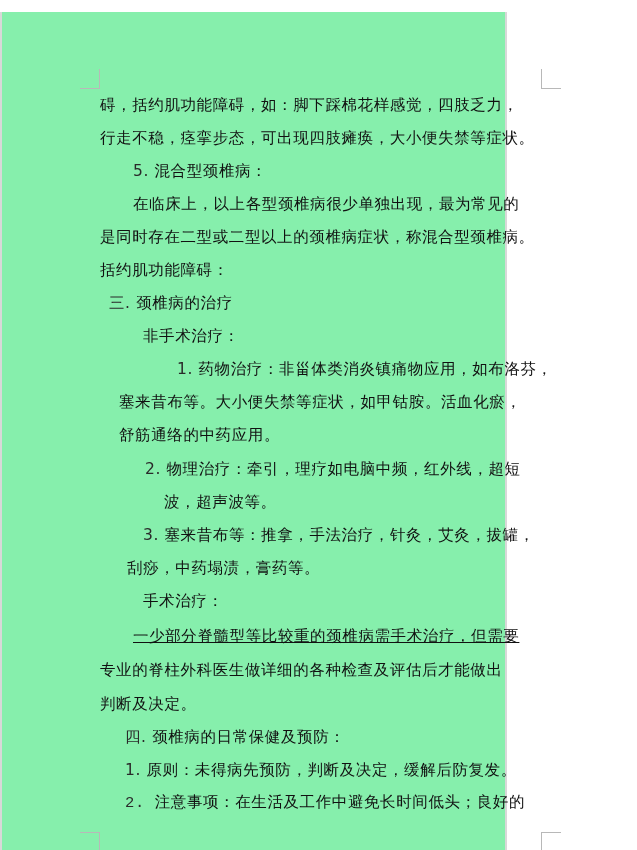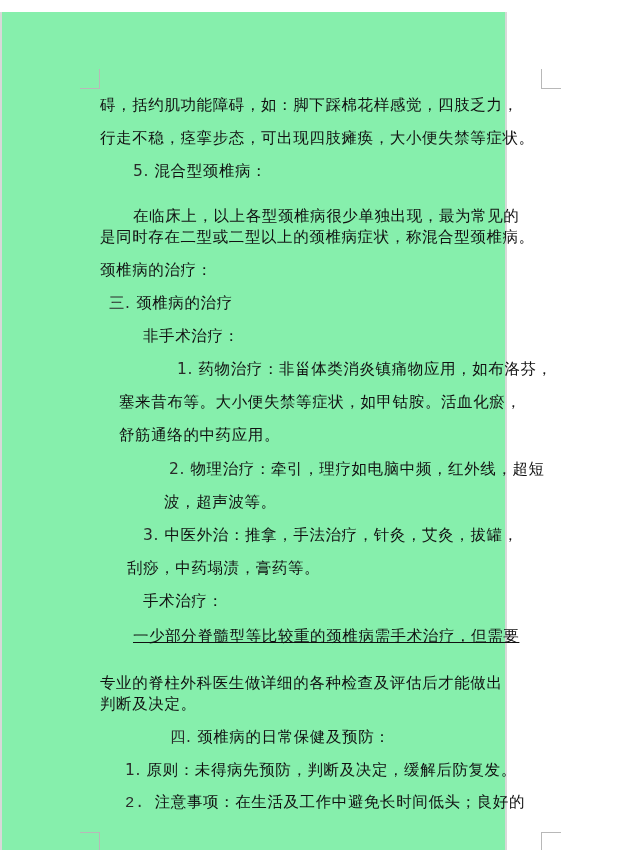--- a/index.html
+++ b/index.html
@@ -62,7 +62,7 @@
       <div class="line" style="left: 98px; top: 83px;"><span>碍，括约肌功能障碍，如：脚下踩棉花样感觉，四肢乏力，</span></div>
       <div class="line" style="left: 98px; top: 116px;"><span>行走不稳，痉挛步态，可出现四肢瘫痪，大小便失禁等症状。</span></div>
       <div class="line" style="left: 131px; top: 149px; text-align: center;"><span class="num">5. </span><span>混合型颈椎病：</span></div>
-      <div class="line" style="left: 131px; top: 182px; margin-top: 12px;"><span>在临床上，以上各型颈椎病很少单独出现，最为常见的</span></div>
+      <div class="line" style="left: 131px; top: 182px;"><span>在临床上，以上各型颈椎病很少单独出现，最为常见的</span></div>
       <div class="line" style="left: 98px; top: 215px;"><span>是同时存在二型或二型以上的颈椎病症状，称混合型颈椎病。</span></div>
       <div class="line" style="left: 98px; top: 248px;"><span>颈椎病的治疗：</span></div>
       <div class="line" style="left: 107px; top: 281px;"><span class="num">三. </span><span>颈椎病的治疗</span></div>

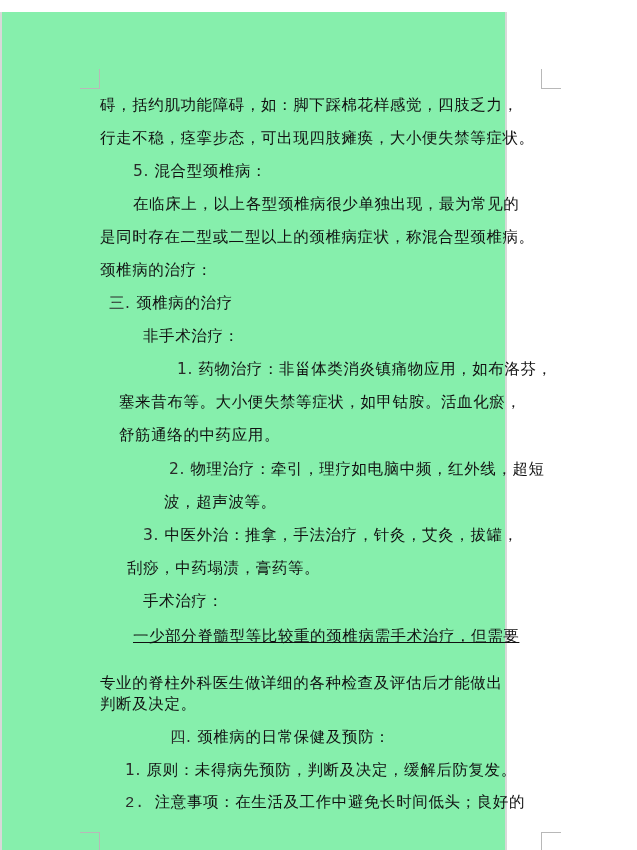--- a/index.html
+++ b/index.html
@@ -64,7 +64,7 @@
       <div class="line" style="left: 131px; top: 149px; text-align: center;"><span class="num">5. </span><span>混合型颈椎病：</span></div>
       <div class="line" style="left: 131px; top: 182px;"><span>在临床上，以上各型颈椎病很少单独出现，最为常见的</span></div>
       <div class="line" style="left: 98px; top: 215px;"><span>是同时存在二型或二型以上的颈椎病症状，称混合型颈椎病。</span></div>
-      <div class="line" style="left: 98px; top: 248px;"><span>颈椎病的治疗：</span></div>
+      <div class="line" style="left: 98px; top: 248px;"><span>括约肌功能障碍：</span></div>
       <div class="line" style="left: 107px; top: 281px;"><span class="num">三. </span><span>颈椎病的治疗</span></div>
       <div class="line" style="left: 141px; top: 314px;"><span>非手术治疗：</span></div>
       <div class="line" style="left: 143px; top: 347px; margin-left: 32px;"><span class="num">1. </span><span>药物治疗：非甾体类消炎镇痛物应用，如布洛芬，</span></div>

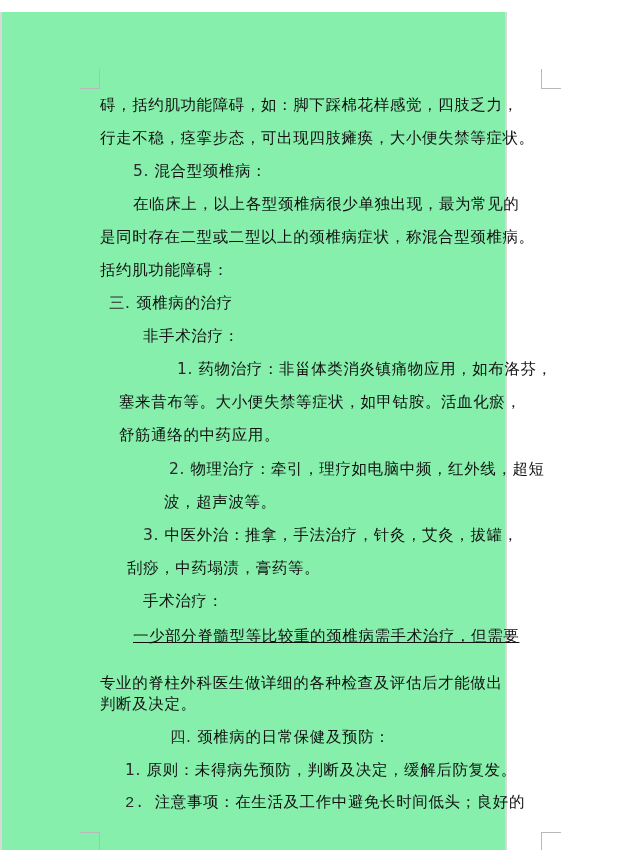--- a/index.html
+++ b/index.html
@@ -70,7 +70,7 @@
       <div class="line" style="left: 143px; top: 347px; margin-left: 32px;"><span class="num">1. </span><span>药物治疗：非甾体类消炎镇痛物应用，如布洛芬，</span></div>
       <div class="line" style="left: 117px; top: 380px;"><span>塞来昔布等。大小便失禁等症状，如甲钴胺。活血化瘀，</span></div>
       <div class="line" style="left: 117px; top: 413px;"><span>舒筋通络的中药应用。</span></div>
-      <div class="line" style="left: 143px; top: 447px; margin-left: 24px;"><span class="num">2. </span><span>物理治疗：牵引，理疗如电脑中频，红外线，超短</span></div>
+      <div class="line" style="left: 143px; top: 447px;"><span class="num">2. </span><span>物理治疗：牵引，理疗如电脑中频，红外线，超短</span></div>
       <div class="line" style="left: 162px; top: 480px;"><span>波，超声波等。</span></div>
       <div class="line" style="left: 141px; top: 513px;"><span class="num">3. </span><span>中医外治：推拿，手法治疗，针灸，艾灸，拔罐，</span></div>
       <div class="line" style="left: 117px; top: 546px; margin-left: 8px;"><span>刮痧，中药塌渍，膏药等。</span></div>

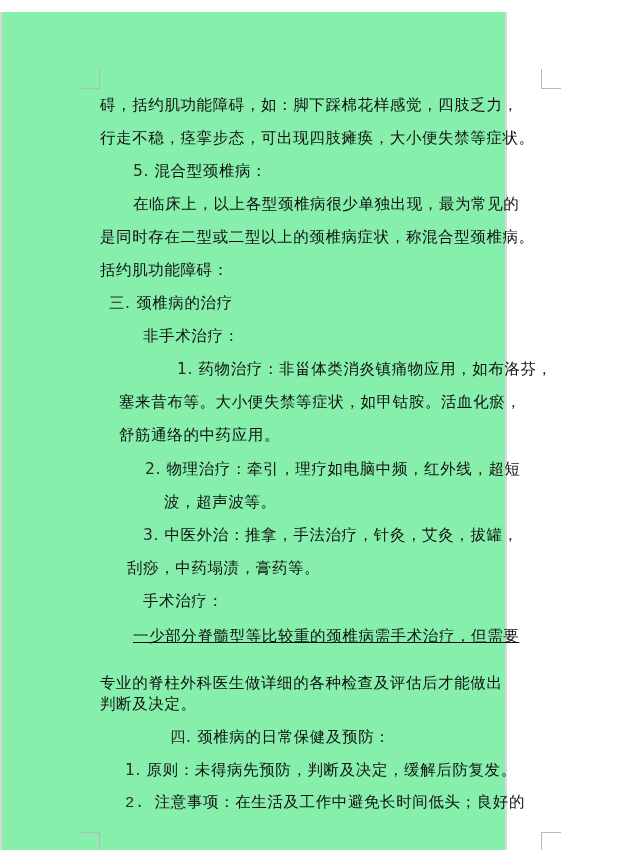--- a/index.html
+++ b/index.html
@@ -72,7 +72,7 @@
       <div class="line" style="left: 117px; top: 413px;"><span>舒筋通络的中药应用。</span></div>
       <div class="line" style="left: 143px; top: 447px;"><span class="num">2. </span><span>物理治疗：牵引，理疗如电脑中频，红外线，超短</span></div>
       <div class="line" style="left: 162px; top: 480px;"><span>波，超声波等。</span></div>
-      <div class="line" style="left: 141px; top: 513px;"><span class="num">3. </span><span>中医外治：推拿，手法治疗，针灸，艾灸，拔罐，</span></div>
+      <div class="line" style="left: 141px; top: 513px;"><span class="num">3. </span><span>塞来昔布等：推拿，手法治疗，针灸，艾灸，拔罐，</span></div>
       <div class="line" style="left: 117px; top: 546px; margin-left: 8px;"><span>刮痧，中药塌渍，膏药等。</span></div>
       <div class="line" style="left: 141px; top: 579px;"><span>手术治疗：</span></div>
       <div class="line" style="left: 131px; top: 614px; text-decoration: underline;"><span>一少部分脊髓型等比较重的颈椎病需手术治疗，但需要</span></div>

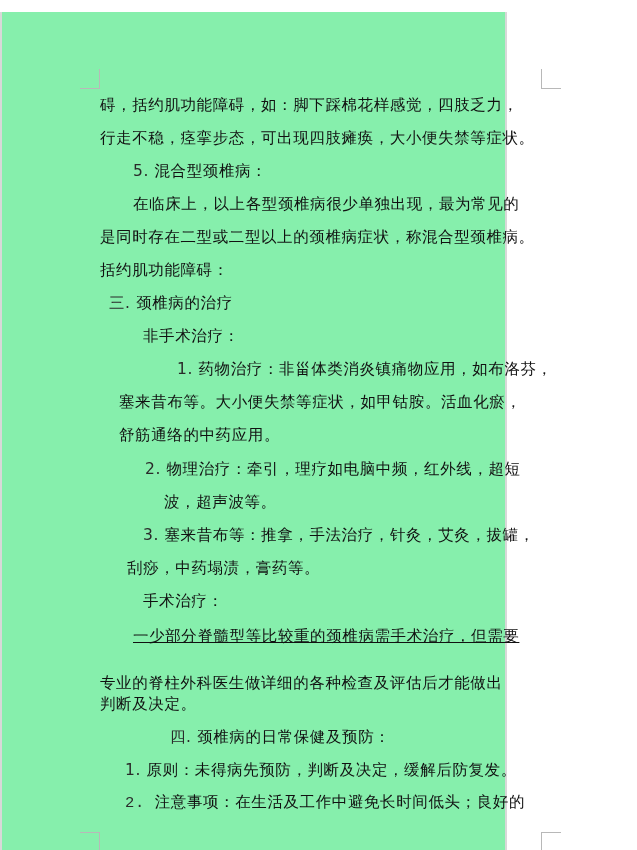--- a/index.html
+++ b/index.html
@@ -76,7 +76,7 @@
       <div class="line" style="left: 117px; top: 546px; margin-left: 8px;"><span>刮痧，中药塌渍，膏药等。</span></div>
       <div class="line" style="left: 141px; top: 579px;"><span>手术治疗：</span></div>
       <div class="line" style="left: 131px; top: 614px; text-decoration: underline;"><span>一少部分脊髓型等比较重的颈椎病需手术治疗，但需要</span></div>
-      <div class="line" style="left: 98px; top: 648px; margin-top: 13px;"><span>专业的脊柱外科医生做详细的各种检查及评估后才能做出</span></div>
+      <div class="line" style="left: 98px; top: 648px;"><span>专业的脊柱外科医生做详细的各种检查及评估后才能做出</span></div>
       <div class="line" style="left: 98px; top: 682px;"><span>判断及决定。</span></div>
       <div class="line" style="left: 123px; top: 715px; margin-left: 45px;"><span class="num">四. </span><span>颈椎病的日常保健及预防：</span></div>
       <div class="line" style="left: 123px; top: 748px;"><span class="num">1. </span><span>原则：未得病先预防，判断及决定，缓解后防复发。</span></div>

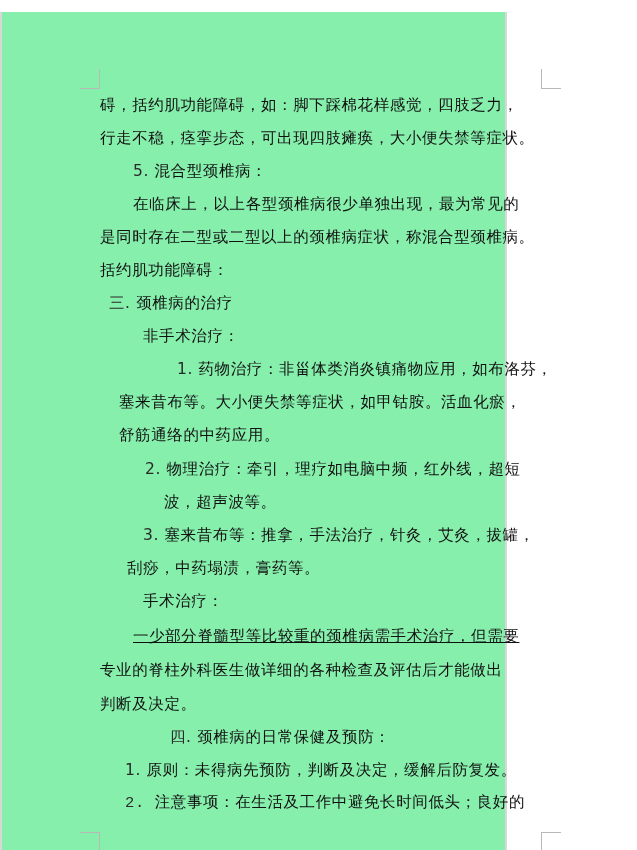--- a/index.html
+++ b/index.html
@@ -78,7 +78,7 @@
       <div class="line" style="left: 131px; top: 614px; text-decoration: underline;"><span>一少部分脊髓型等比较重的颈椎病需手术治疗，但需要</span></div>
       <div class="line" style="left: 98px; top: 648px;"><span>专业的脊柱外科医生做详细的各种检查及评估后才能做出</span></div>
       <div class="line" style="left: 98px; top: 682px;"><span>判断及决定。</span></div>
-      <div class="line" style="left: 123px; top: 715px; margin-left: 45px;"><span class="num">四. </span><span>颈椎病的日常保健及预防：</span></div>
+      <div class="line" style="left: 123px; top: 715px;"><span class="num">四. </span><span>颈椎病的日常保健及预防：</span></div>
       <div class="line" style="left: 123px; top: 748px;"><span class="num">1. </span><span>原则：未得病先预防，判断及决定，缓解后防复发。</span></div>
       <div class="line" style="left: 123px; top: 781px; font-family: Liberation Mono, monospace;"><span class="num">2. </span><span>注意事项：在生活及工作中避免长时间低头；良好的</span></div>
     </div>

